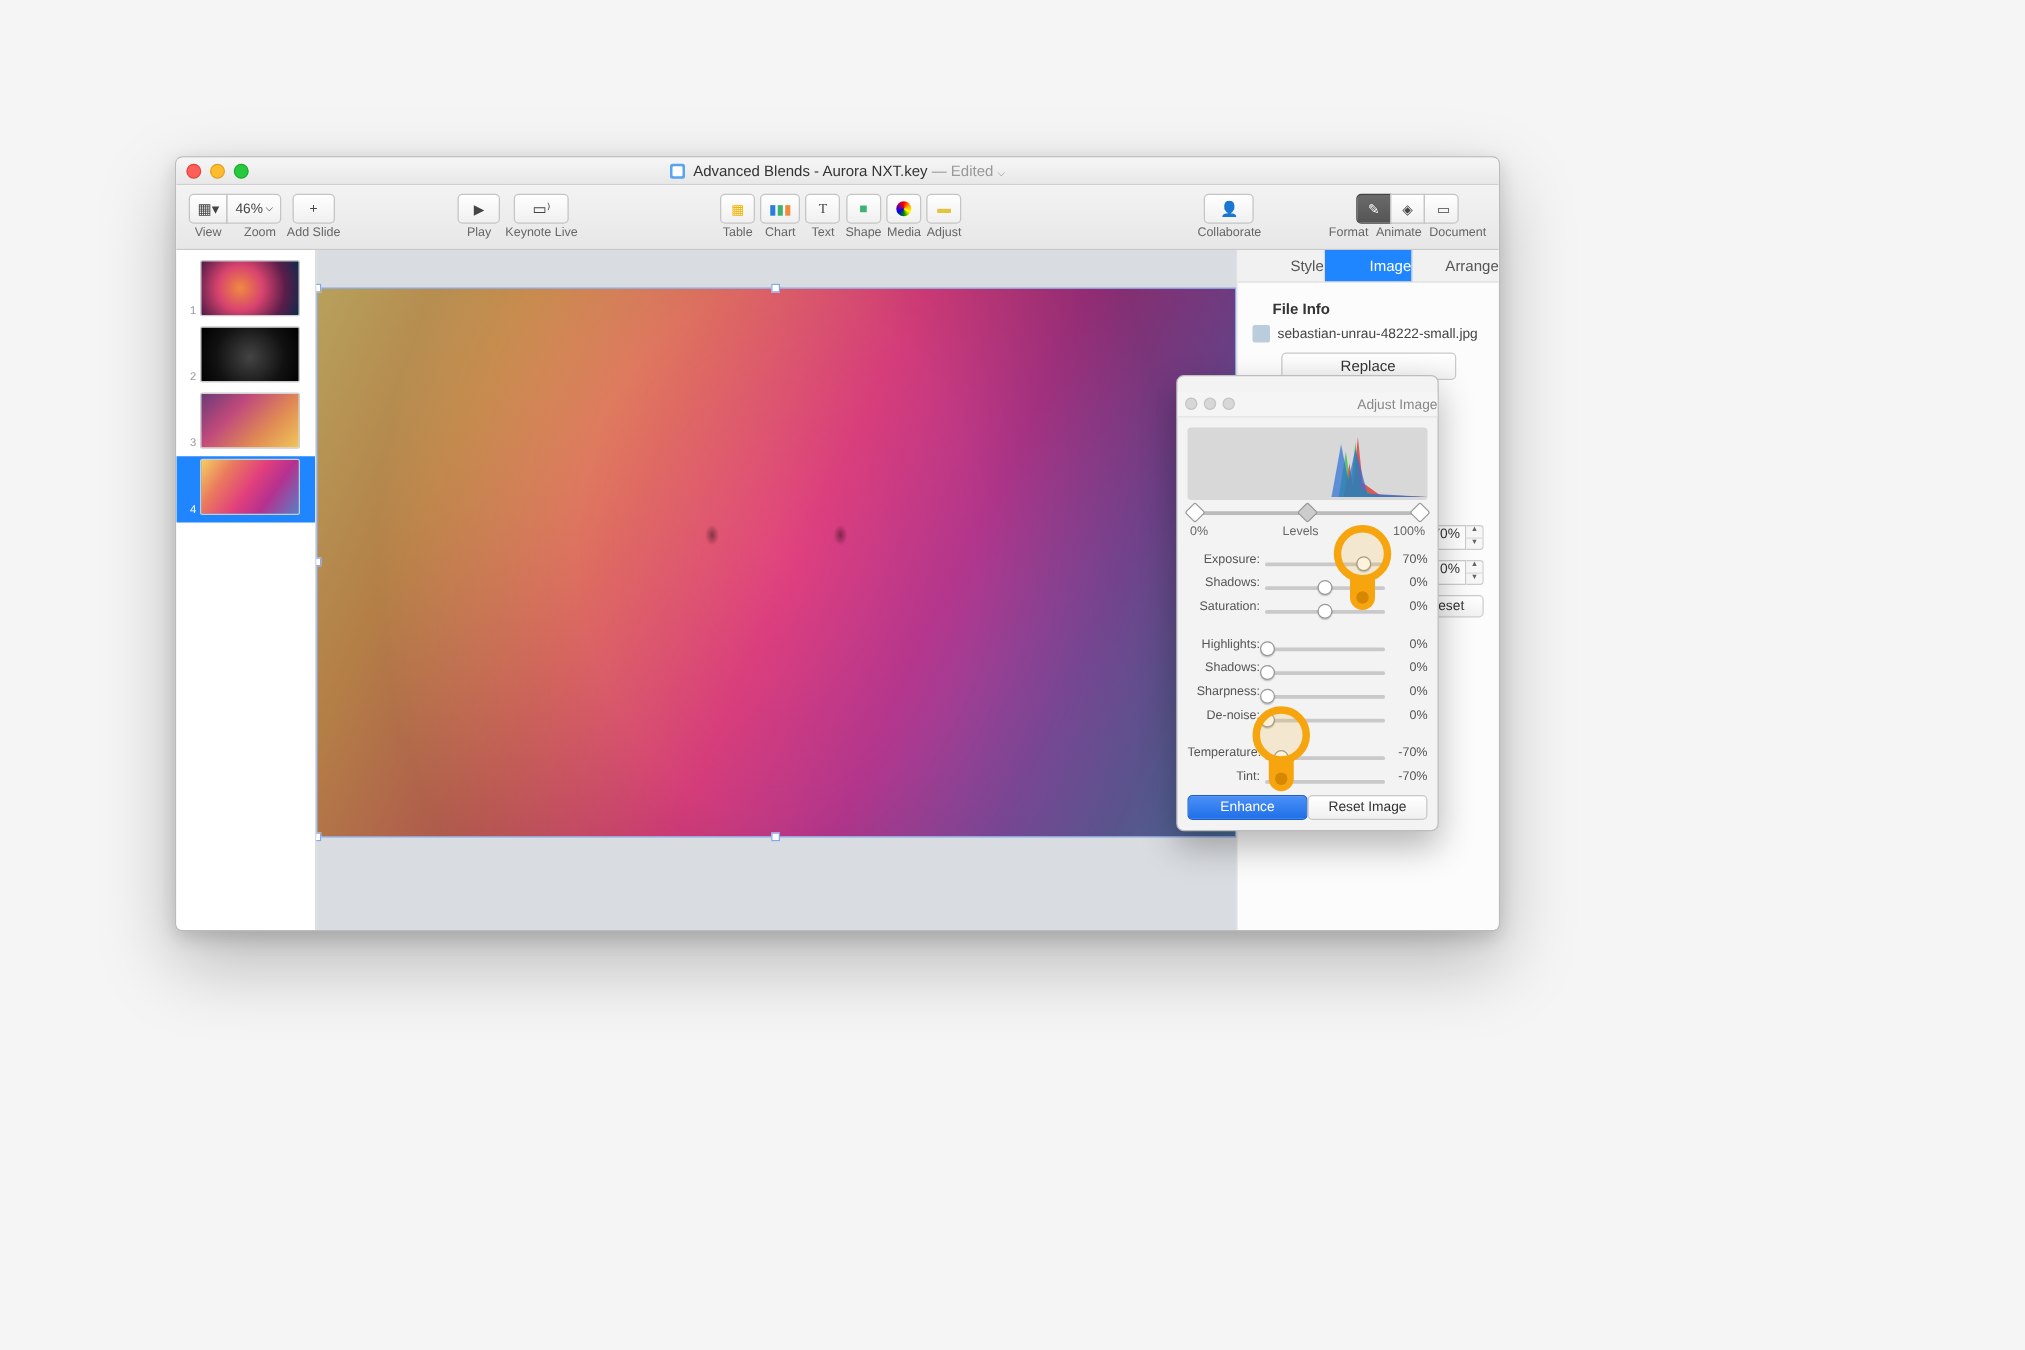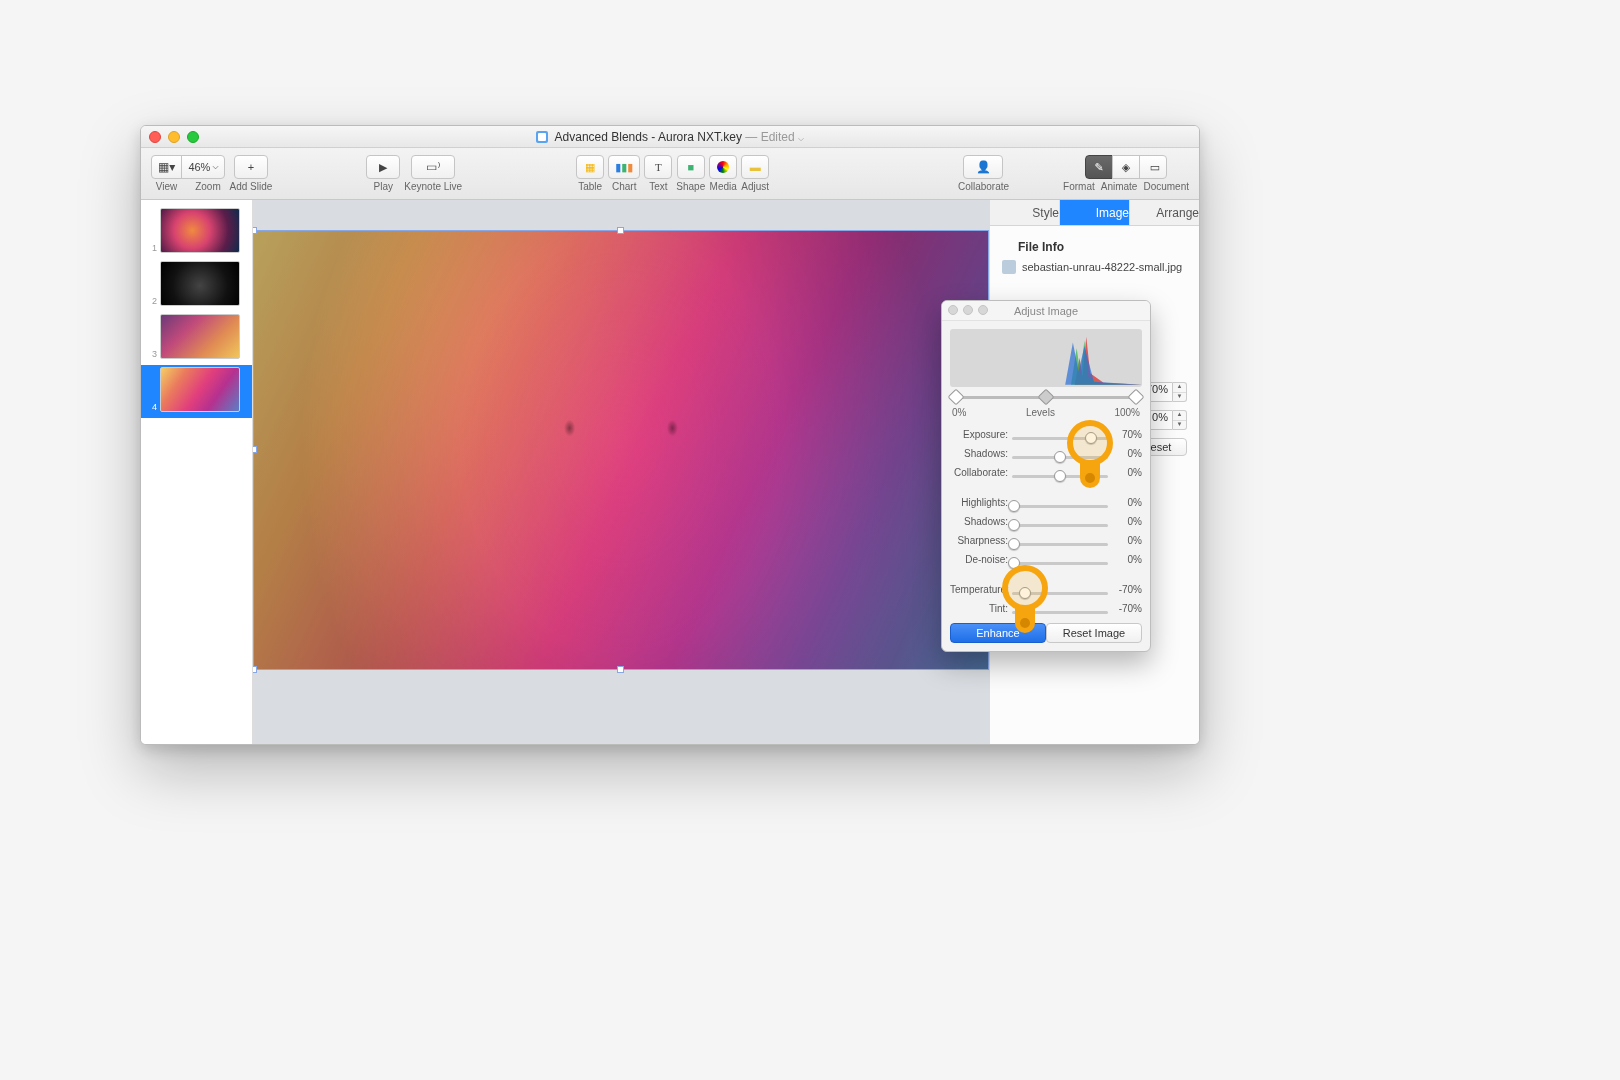--- a/index.html
+++ b/index.html
@@ -333,6 +333,9 @@
           <span class="file-ico"></span>
           <span>sebastian-unrau-48222-small.jpg</span>
         </div>
+        <div style="display:flex;justify-content:center;">
+          <div class="btn">Replace</div>
+        </div>
 
         <div style="height:100px;"></div>
 

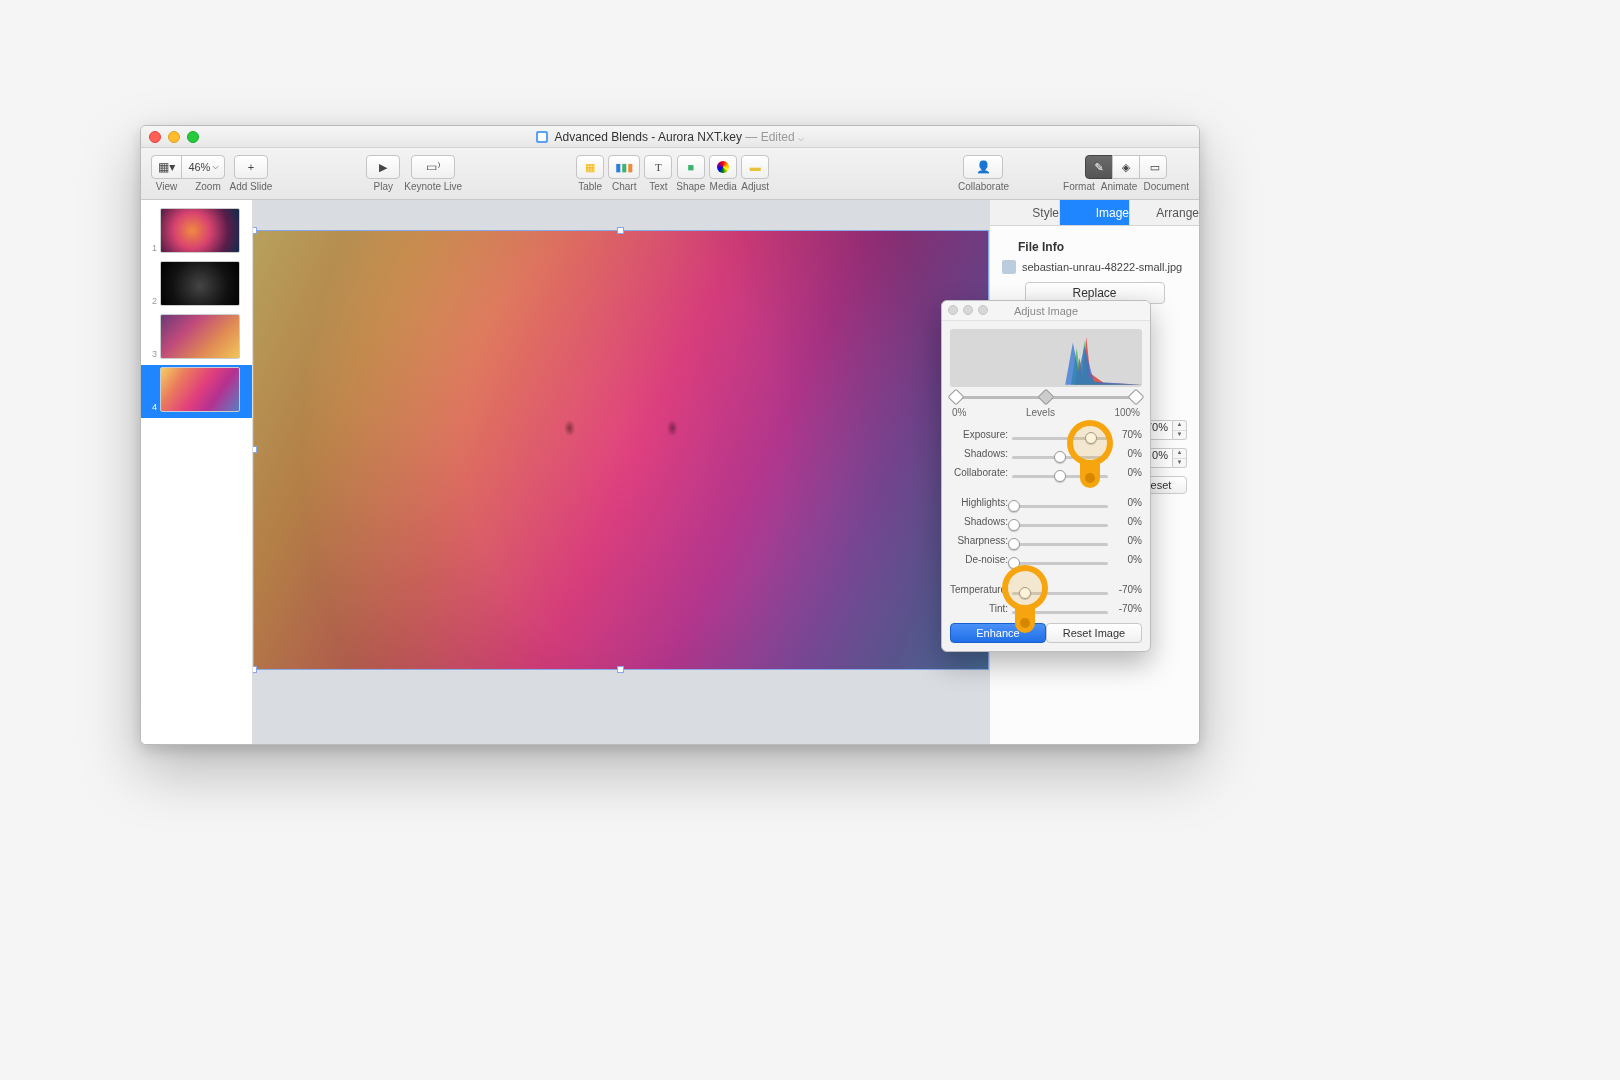--- a/index.html
+++ b/index.html
@@ -140,7 +140,7 @@
     font-size:11px; color:#444;
     overflow:hidden;
   }
-  .pop-title { height:20px; line-height:20px; text-align:center; font-size:11px; color:#888; background:#f5f5f5; border-bottom:1px solid #e2e2e2; position:relative;}
+  .pop-title { height:20px; line-height:20px; text-align:right; font-size:11px; color:#888; background:#f5f5f5; border-bottom:1px solid #e2e2e2; position:relative;margin-top:13px;}
   .pop-tl { position:absolute; left:6px; top:4px; display:flex; gap:5px;}
   .pop-tl span{width:10px;height:10px;border-radius:50%;background:#d7d7d7;border:0.5px solid #c4c4c4;}
   .histo { margin:8px 8px 2px; height:58px; background:#d8d8d8; border-radius:3px; position:relative; overflow:hidden;}

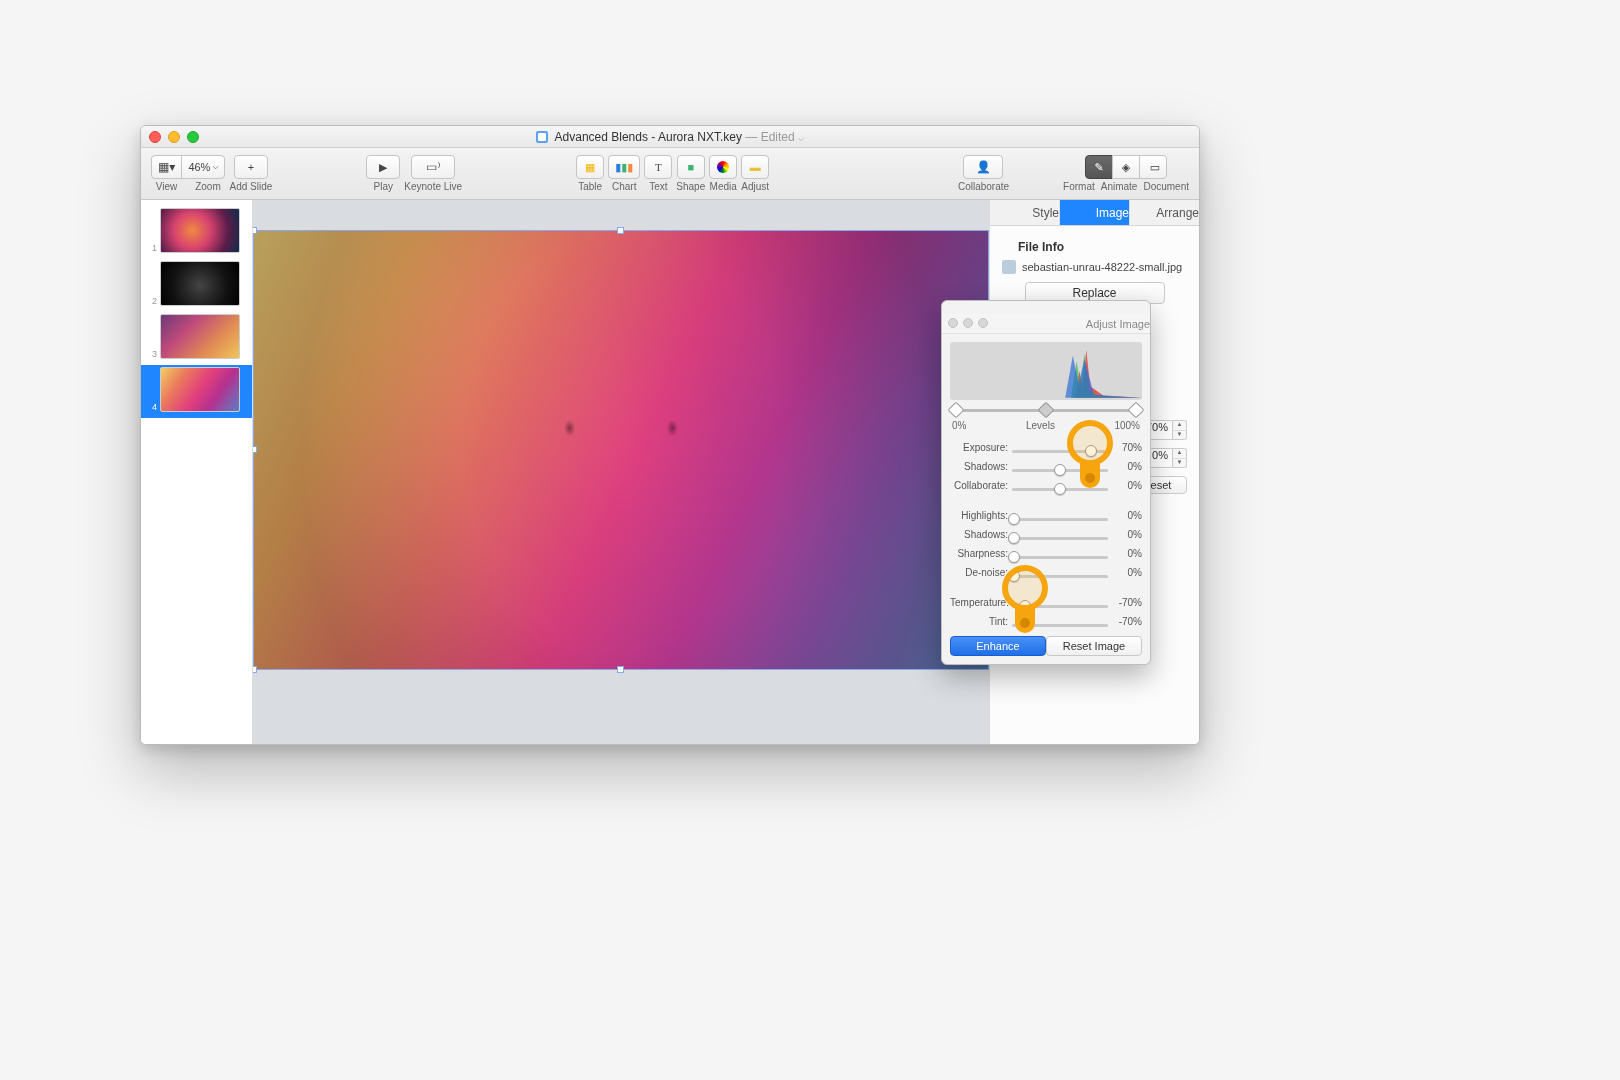--- a/index.html
+++ b/index.html
@@ -411,7 +411,7 @@
     <div class="sl-val">0%</div>
   </div>
       <div class="slider-row">
-    <div class="sl-label">Collaborate:</div>
+    <div class="sl-label">Saturation:</div>
     <div class="sl-track">
           <div class="sl-knob" style="left:calc(50% - 6px);"></div>
         </div>

